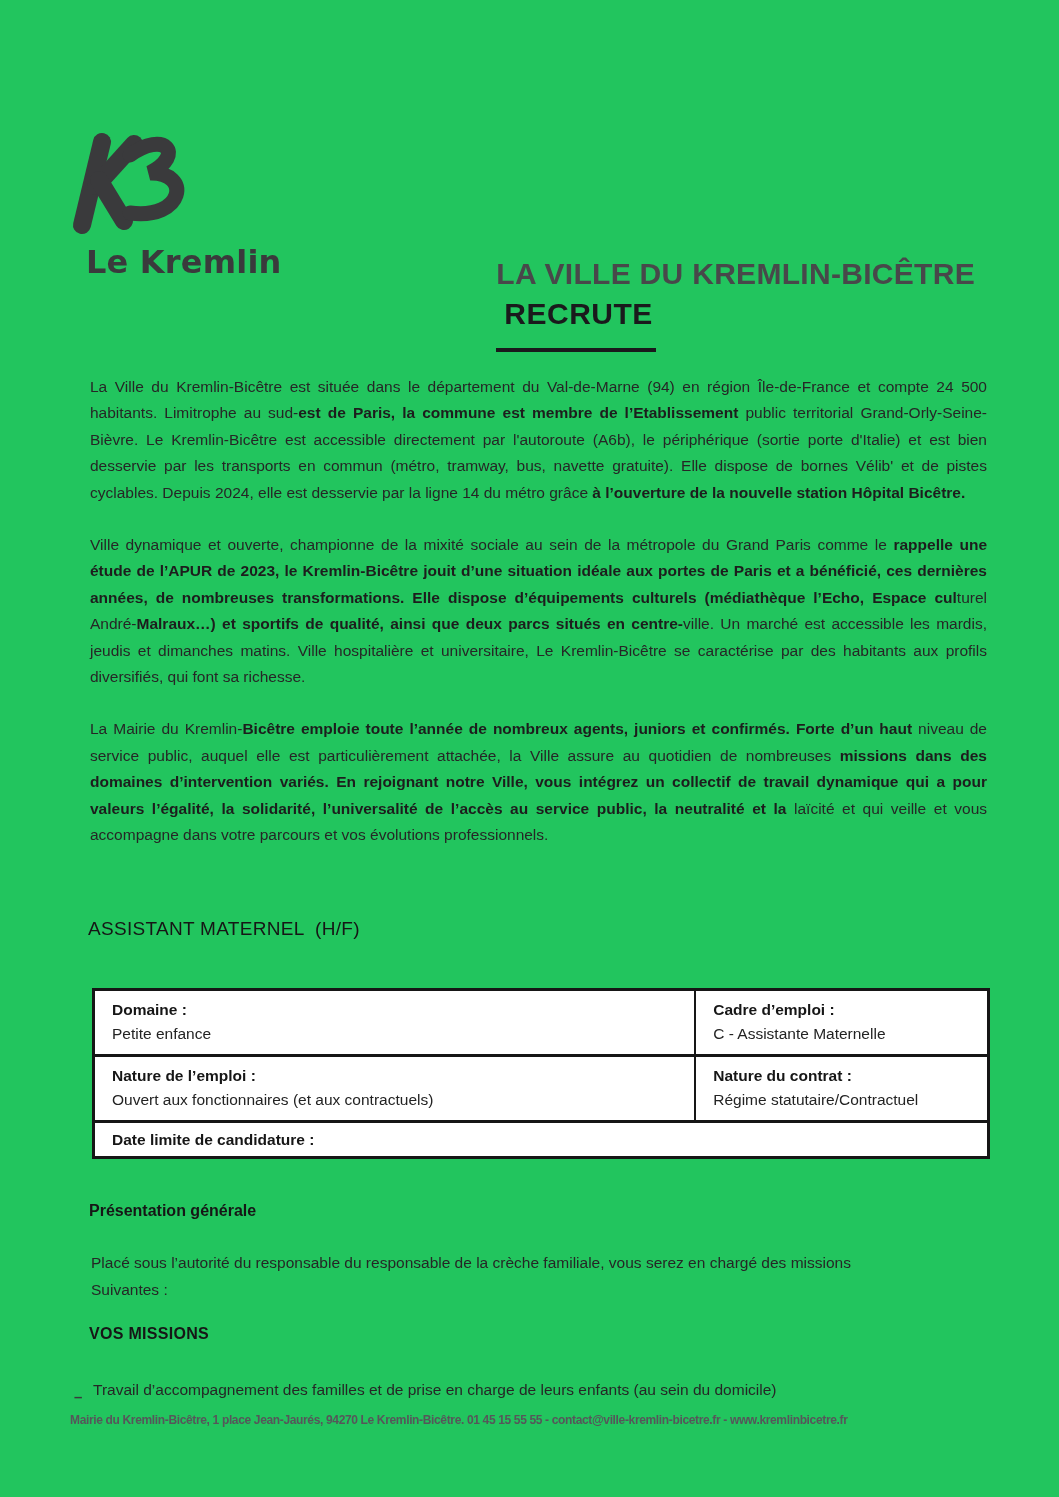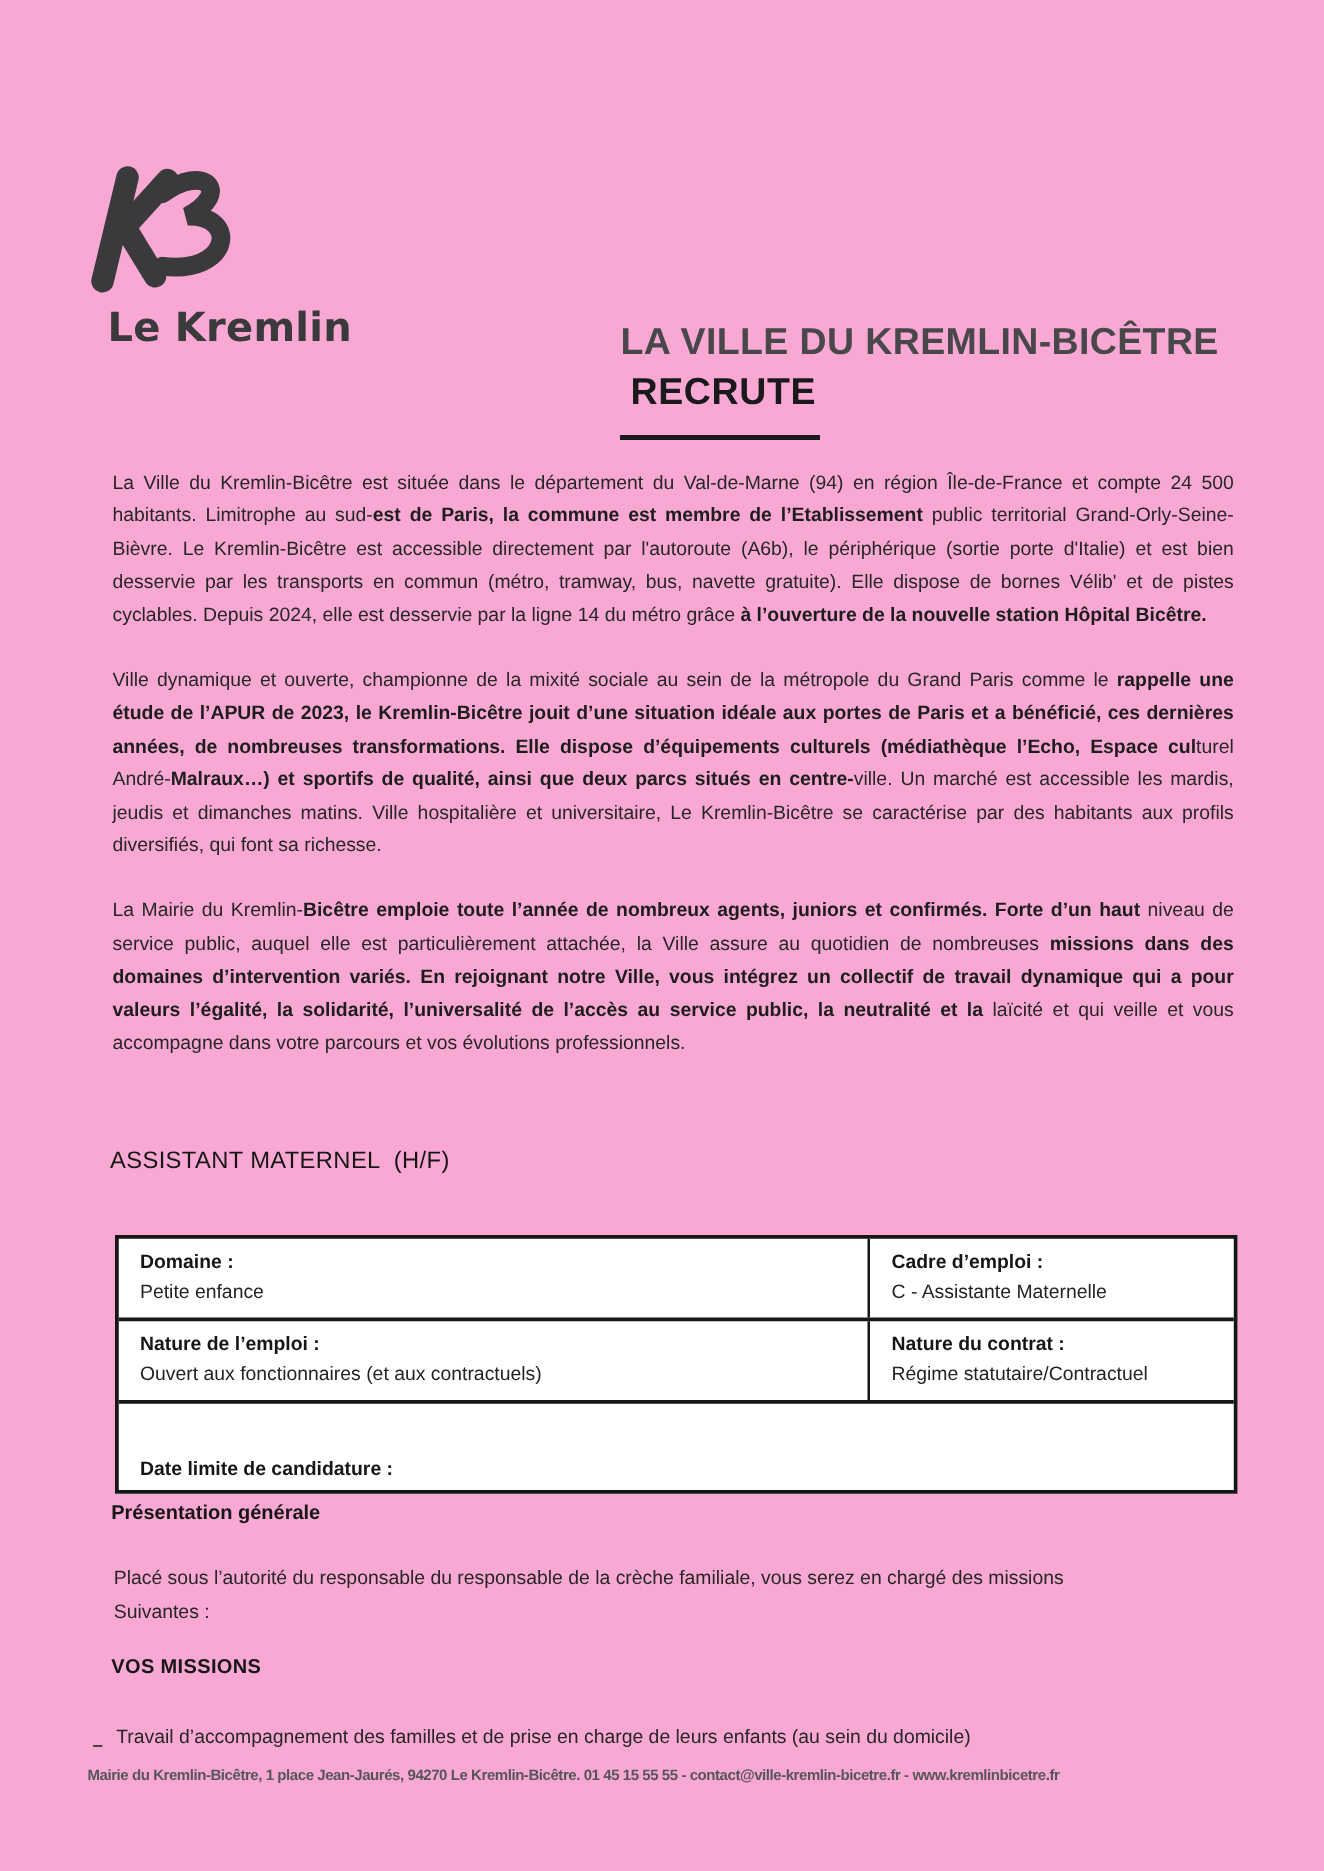--- a/index.html
+++ b/index.html
@@ -6,7 +6,7 @@
   .page {
     position:relative;
     width:1059px; height:1497px;
-    background:#f9a8d4;
+    background:#22c55e;
     font-family:"Liberation Sans", sans-serif;
     color:#232323;
     overflow:hidden;

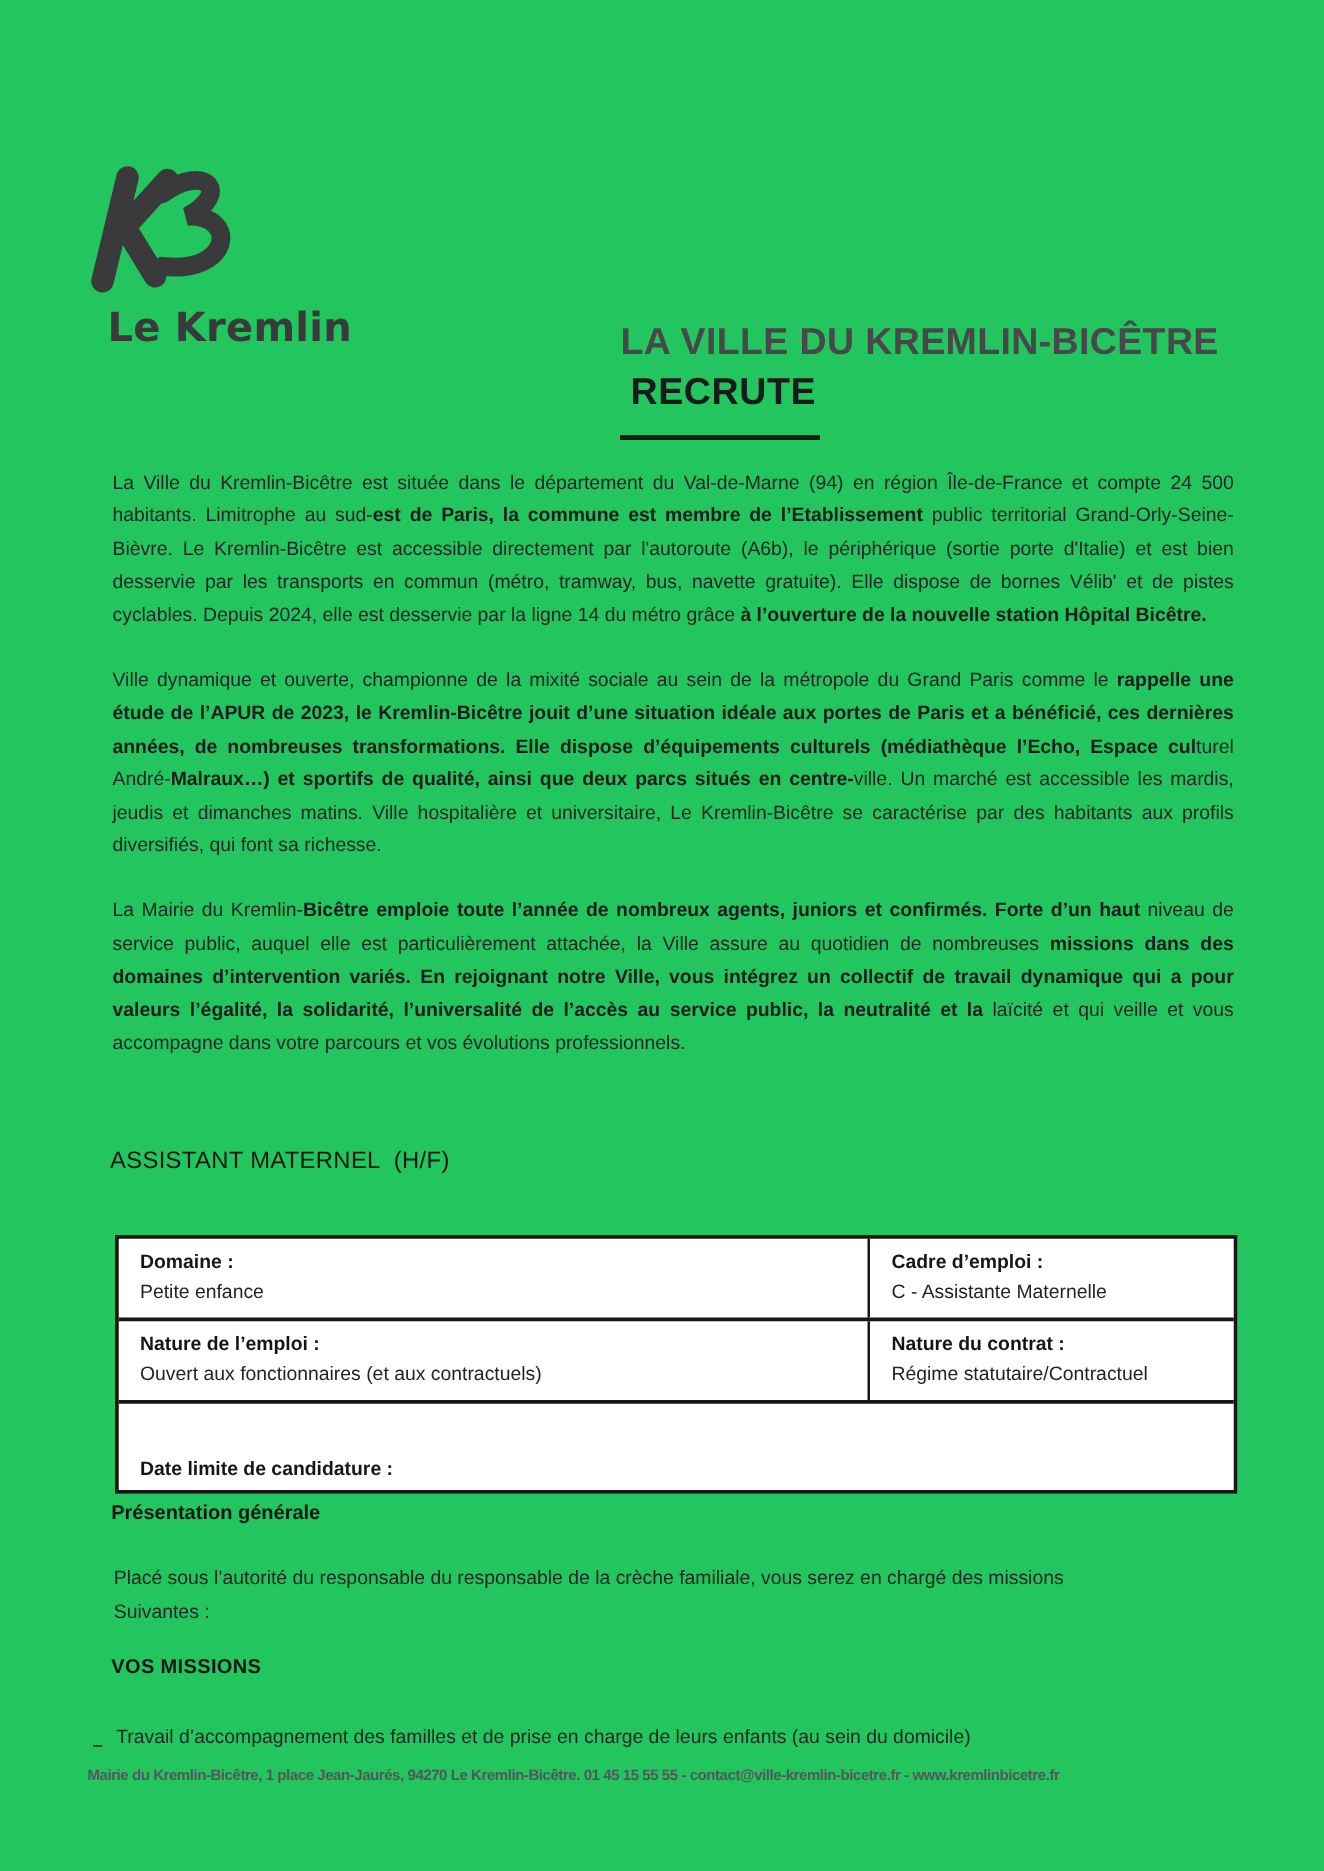--- a/index.html
+++ b/index.html
@@ -60,7 +60,7 @@
   .t-value { line-height:24px; color:#232323; }
   .w67 { width:67.4%; } .w33 { width:32.6%; }
   .w3a { width:33.6%; } .w3b { width:35.0%; } .w3c { width:31.4%; }
-  .w100 { width:100%;margin-top:36px; }
+  .w100 { width:100%; }
 
   
   .pres-heading {

